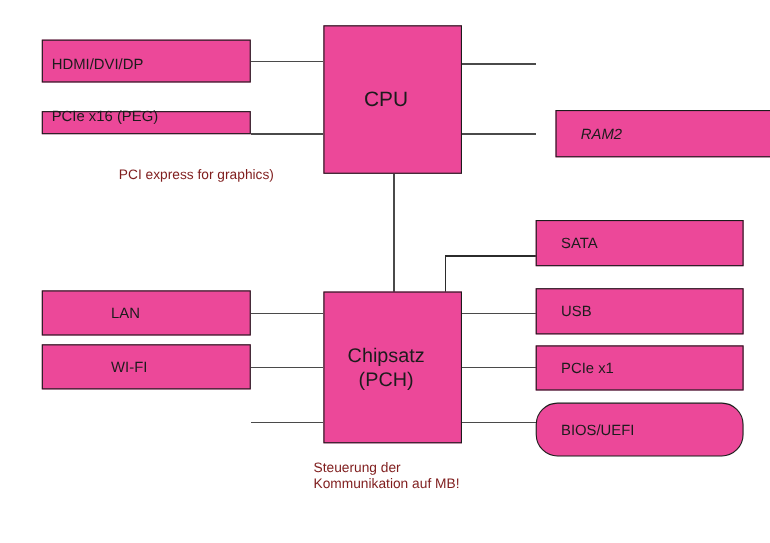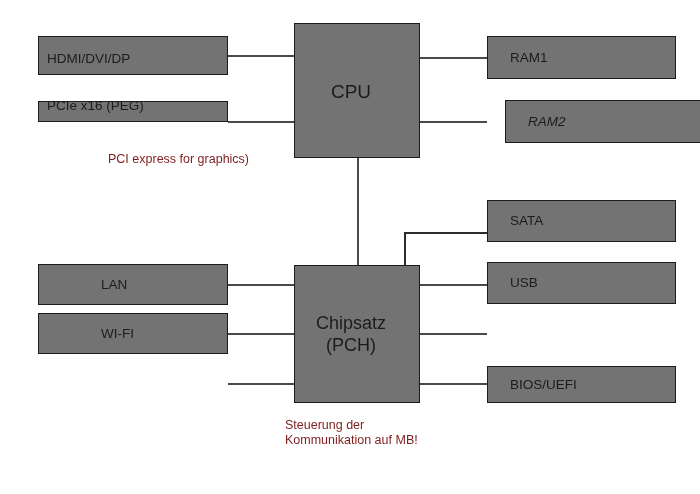--- a/index.html
+++ b/index.html
@@ -40,7 +40,7 @@
     position: absolute;
     box-sizing: border-box;
     border: 1.6px solid #1c1c1c;
-    background: #737373;
+    background: #ec4899;
     color: #1c1c1c;
   }
   .node .node-label {

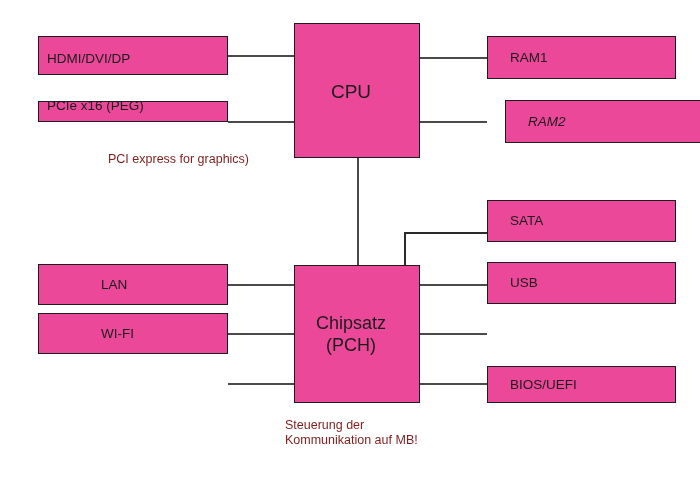--- a/index.html
+++ b/index.html
@@ -136,9 +136,6 @@
     <span class="node-label">CPU</span>
   </div>
 
-  <div class="node periph-right" style="left:487px; top:36px; width:189px; height:43px;">
-    <span class="node-label">RAM1</span>
-  </div>
 
   <div class="node periph-right" style="left:505px; top:100px; width:222px; height:43px;font-style:italic;">
     <span class="node-label">RAM2</span>

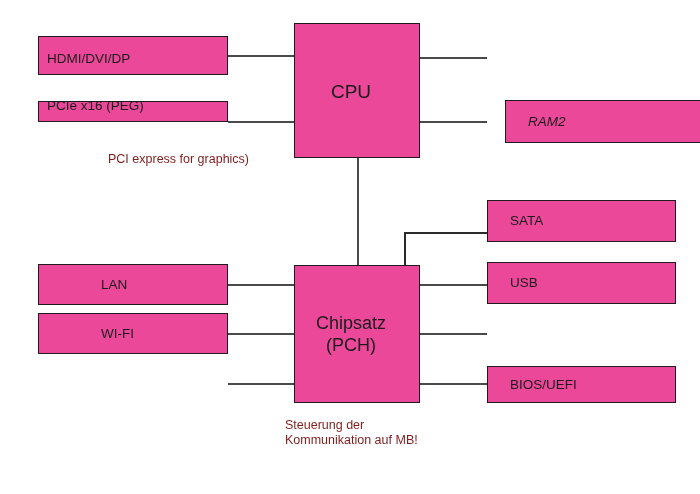--- a/index.html
+++ b/index.html
@@ -166,6 +166,9 @@
     <span class="node-label">USB</span>
   </div>
 
+  <div class="node periph-right" style="left:487px; top:314px; width:189px; height:41px;">
+    <span class="node-label">PCIe x1</span>
+  </div>
 
   <div class="node periph-right" style="left:487px; top:366px; width:189px; height:37px;">
     <span class="node-label">BIOS/UEFI</span>

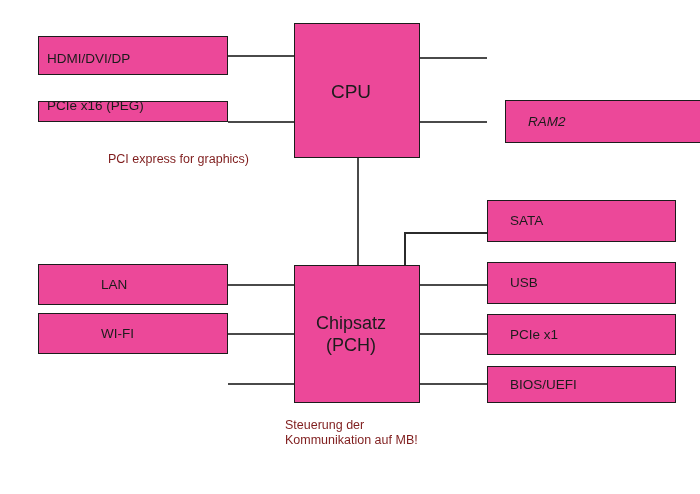--- a/index.html
+++ b/index.html
@@ -170,7 +170,7 @@
     <span class="node-label">PCIe x1</span>
   </div>
 
-  <div class="node periph-right" style="left:487px; top:366px; width:189px; height:37px;">
+  <div class="node periph-right" style="left:487px; top:366px; width:189px; height:49px;border-radius:20px;">
     <span class="node-label">BIOS/UEFI</span>
   </div>
 

